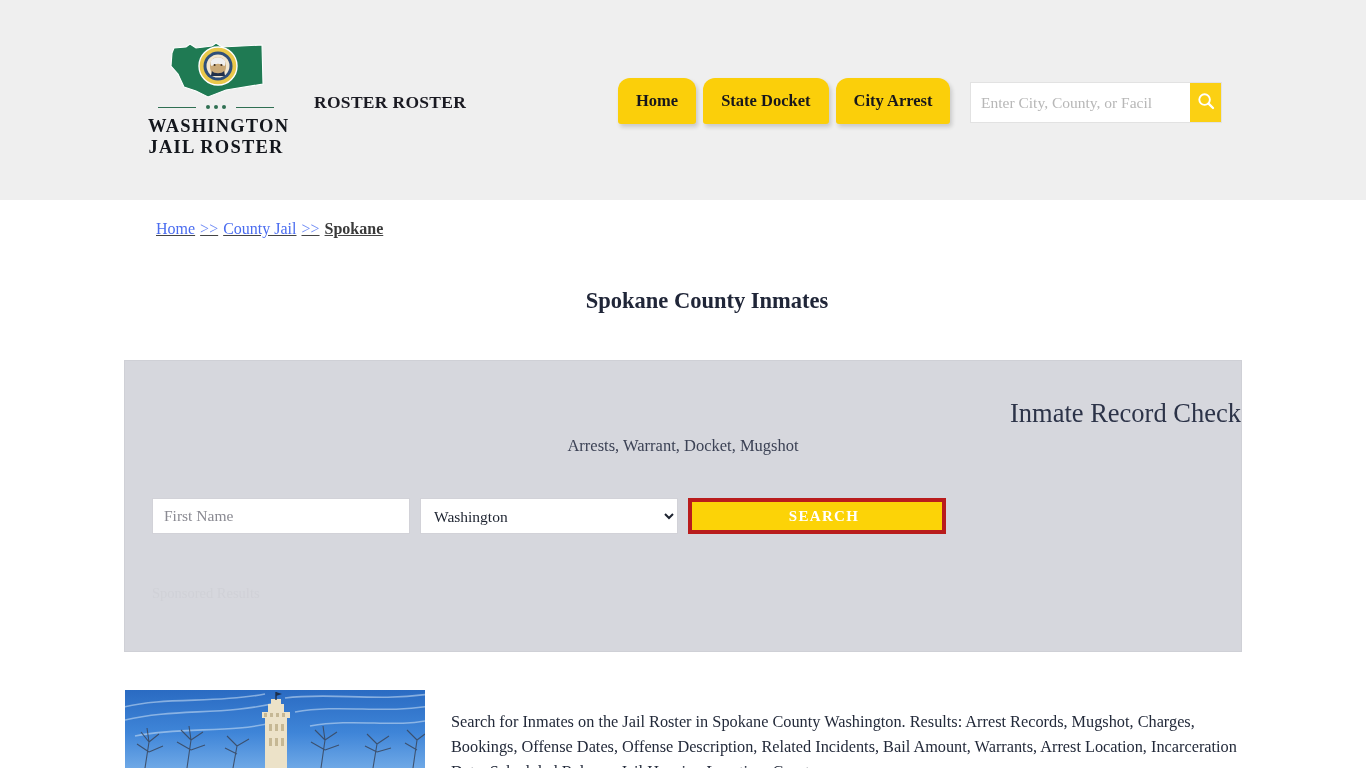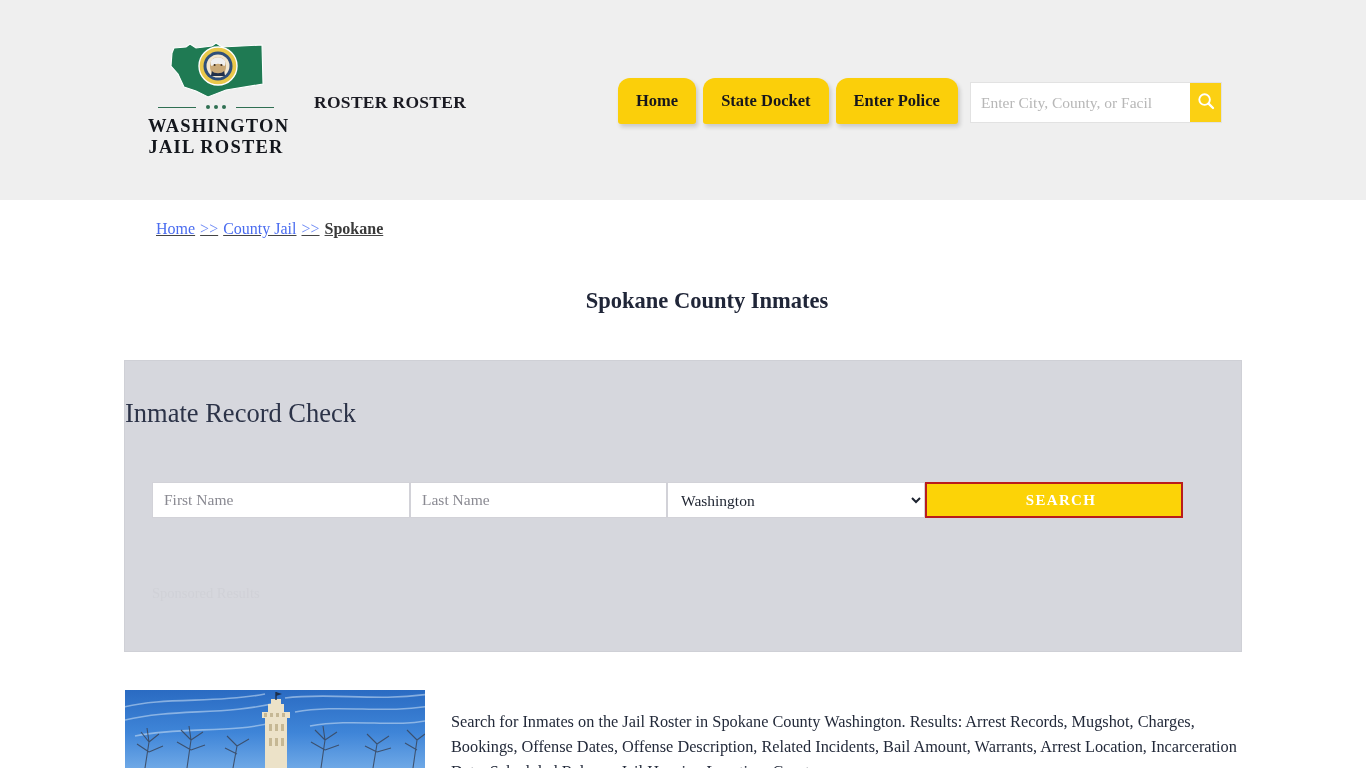--- a/index.html
+++ b/index.html
@@ -315,7 +315,7 @@
     <nav class="main-nav">
       <button class="nav-btn">Home</button>
       <button class="nav-btn">State Docket</button>
-      <button class="nav-btn">Enter Police</button>
+      <button class="nav-btn">City Arrest</button>
     </nav>
 
     <div class="header-search">

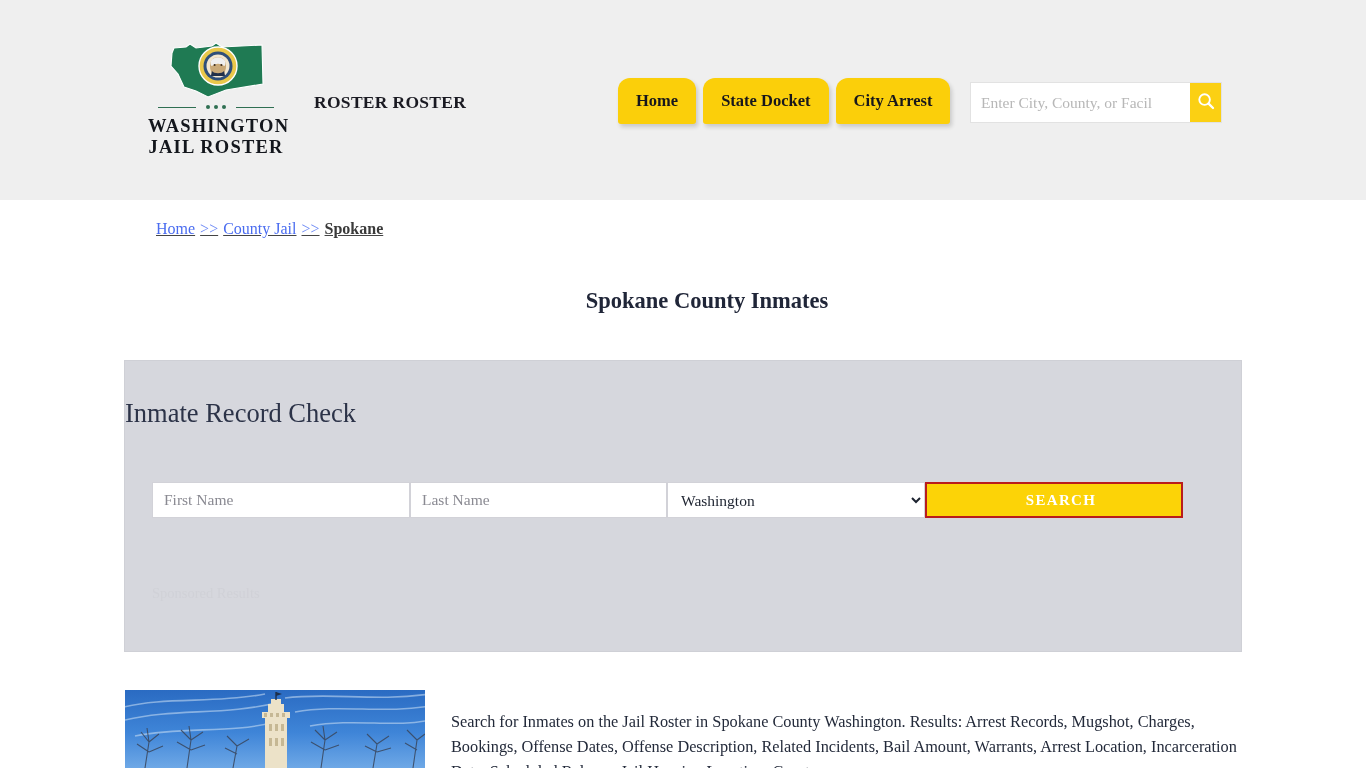--- a/index.html
+++ b/index.html
@@ -187,7 +187,7 @@
   }
   .ad-title {
     margin-top: 37px;
-    text-align: left;
+    text-align: right;
     font-size: 26.5px;
     color: #2c3348;
     font-family: "Liberation Serif", "DejaVu Serif", serif;

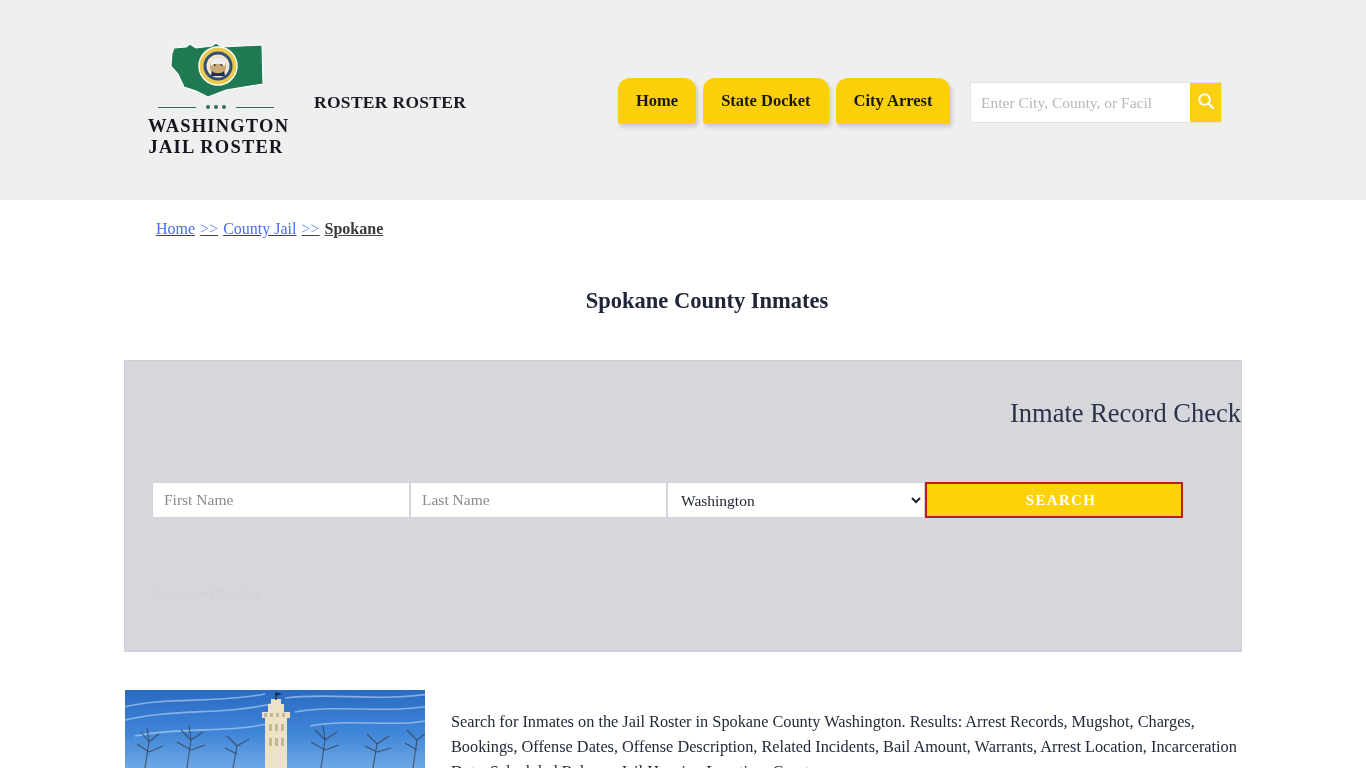--- a/index.html
+++ b/index.html
@@ -341,6 +341,7 @@
 
 <section class="ad-panel">
   <div class="ad-title">Inmate Record Check</div>
+  <div class="ad-sub">Arrests, Warrant, Docket, Mugshot</div>
 
   <form class="ad-form">
     <input type="text" class="fname" placeholder="First Name" style="">

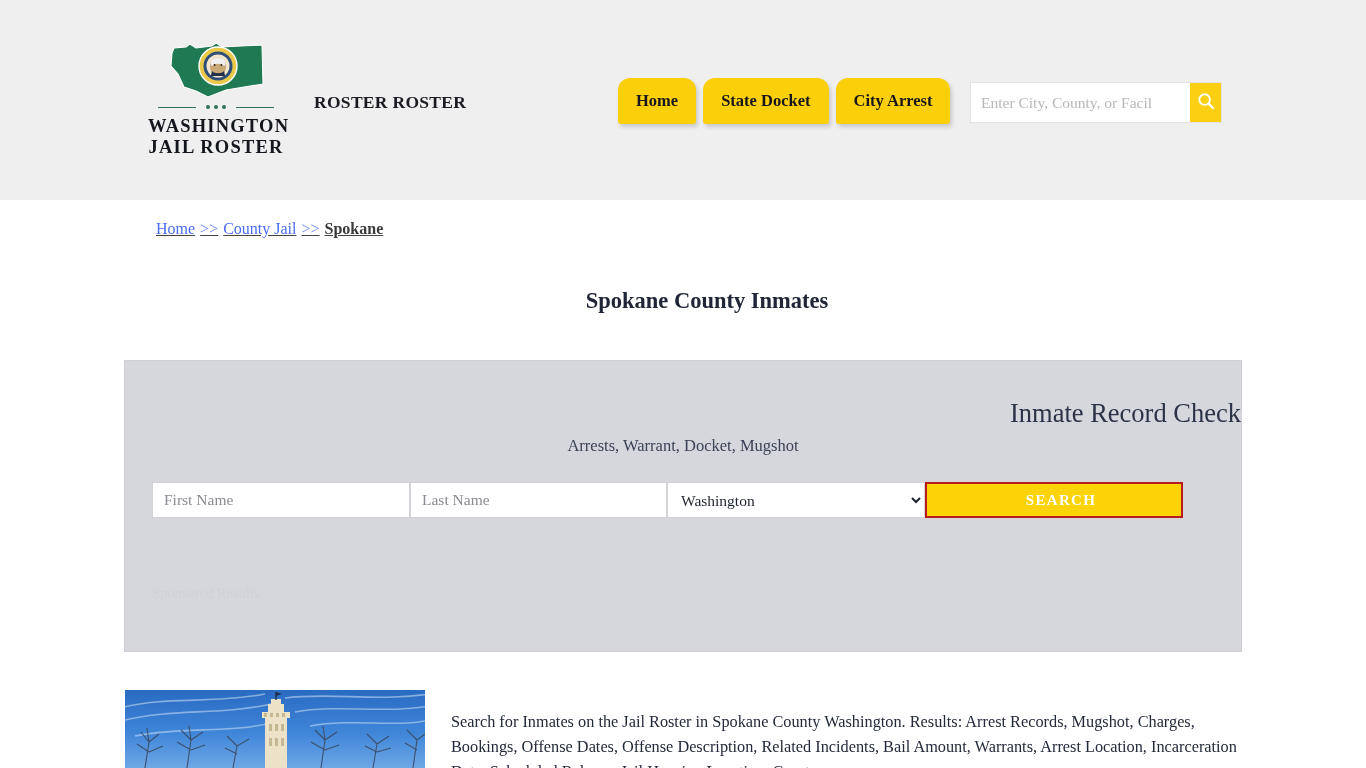--- a/index.html
+++ b/index.html
@@ -202,9 +202,10 @@
   .ad-form {
     position: absolute;
     left: 27px;
-    top: 121px;
+    top: 137px;
     width: 1064px;
     display: flex;
+    gap: 10px;
   }
   .ad-form input[type=text] {
     height: 36px;

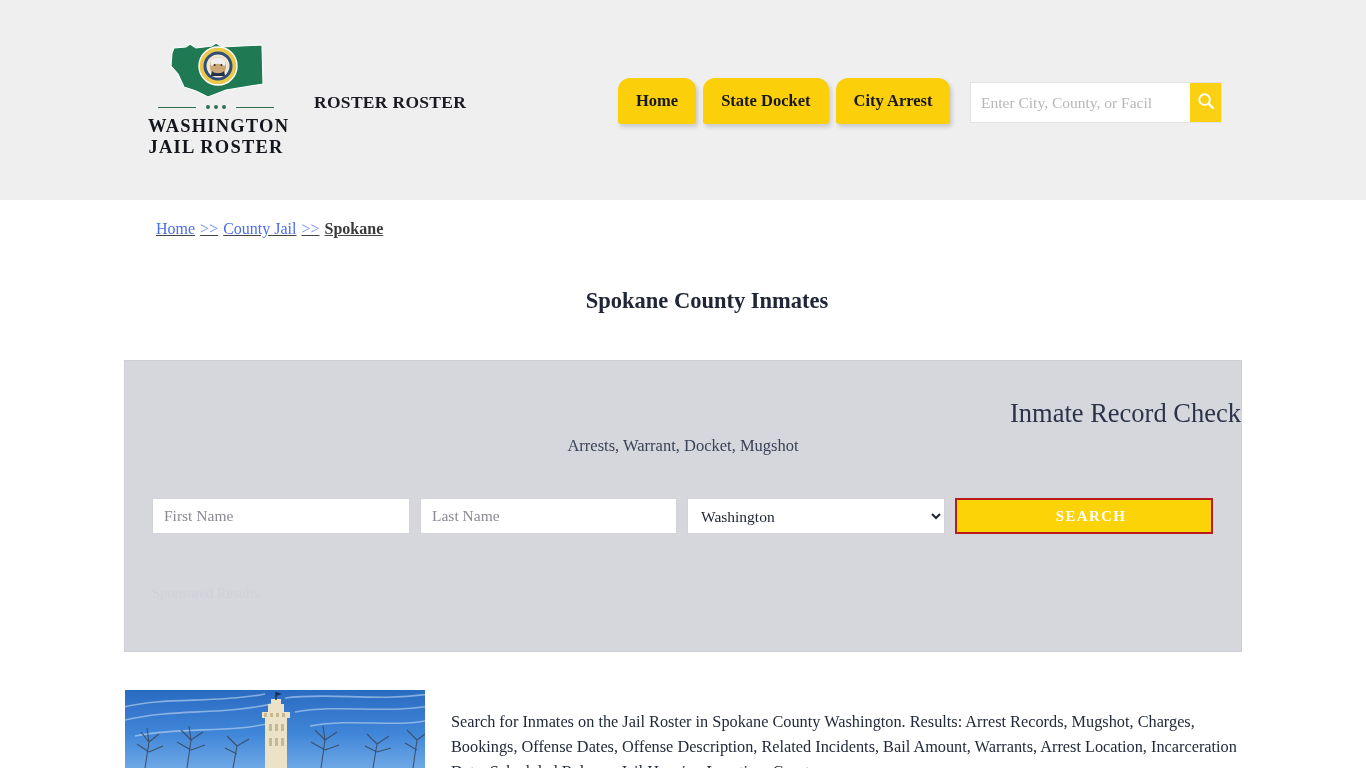--- a/index.html
+++ b/index.html
@@ -346,7 +346,6 @@
 
   <form class="ad-form">
     <input type="text" class="fname" placeholder="First Name" style="">
-    <input type="text" class="lname" placeholder="Last Name" style="">
     <select class="state-select">
       <option>Washington</option>
     </select>

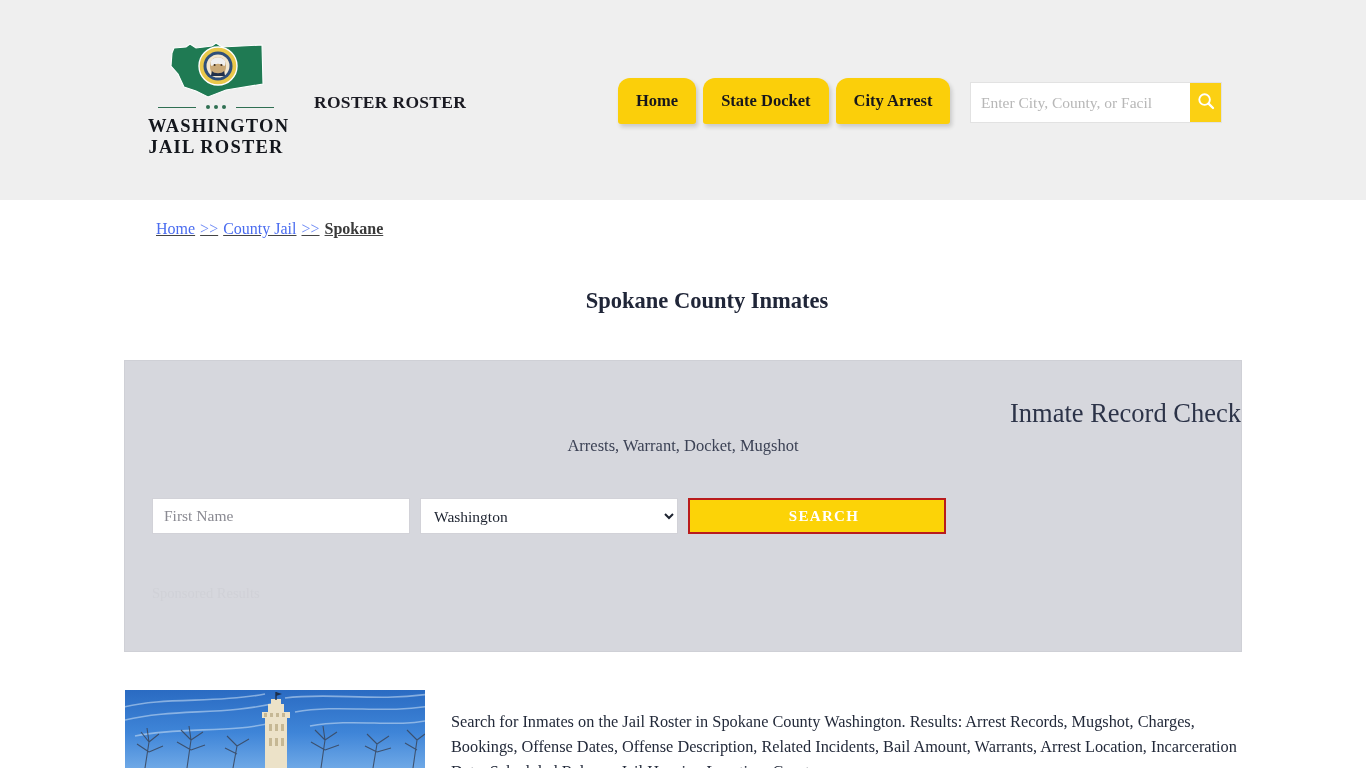--- a/index.html
+++ b/index.html
@@ -235,7 +235,7 @@
     width: 258px;
     height: 36px;
     background: #fcd307;
-    border: 2px solid #b91c1c;
+    border: 4px solid #b91c1c;
     color: #ffffff;
     font-family: "Liberation Serif", "DejaVu Serif", serif;
     font-size: 15px;

